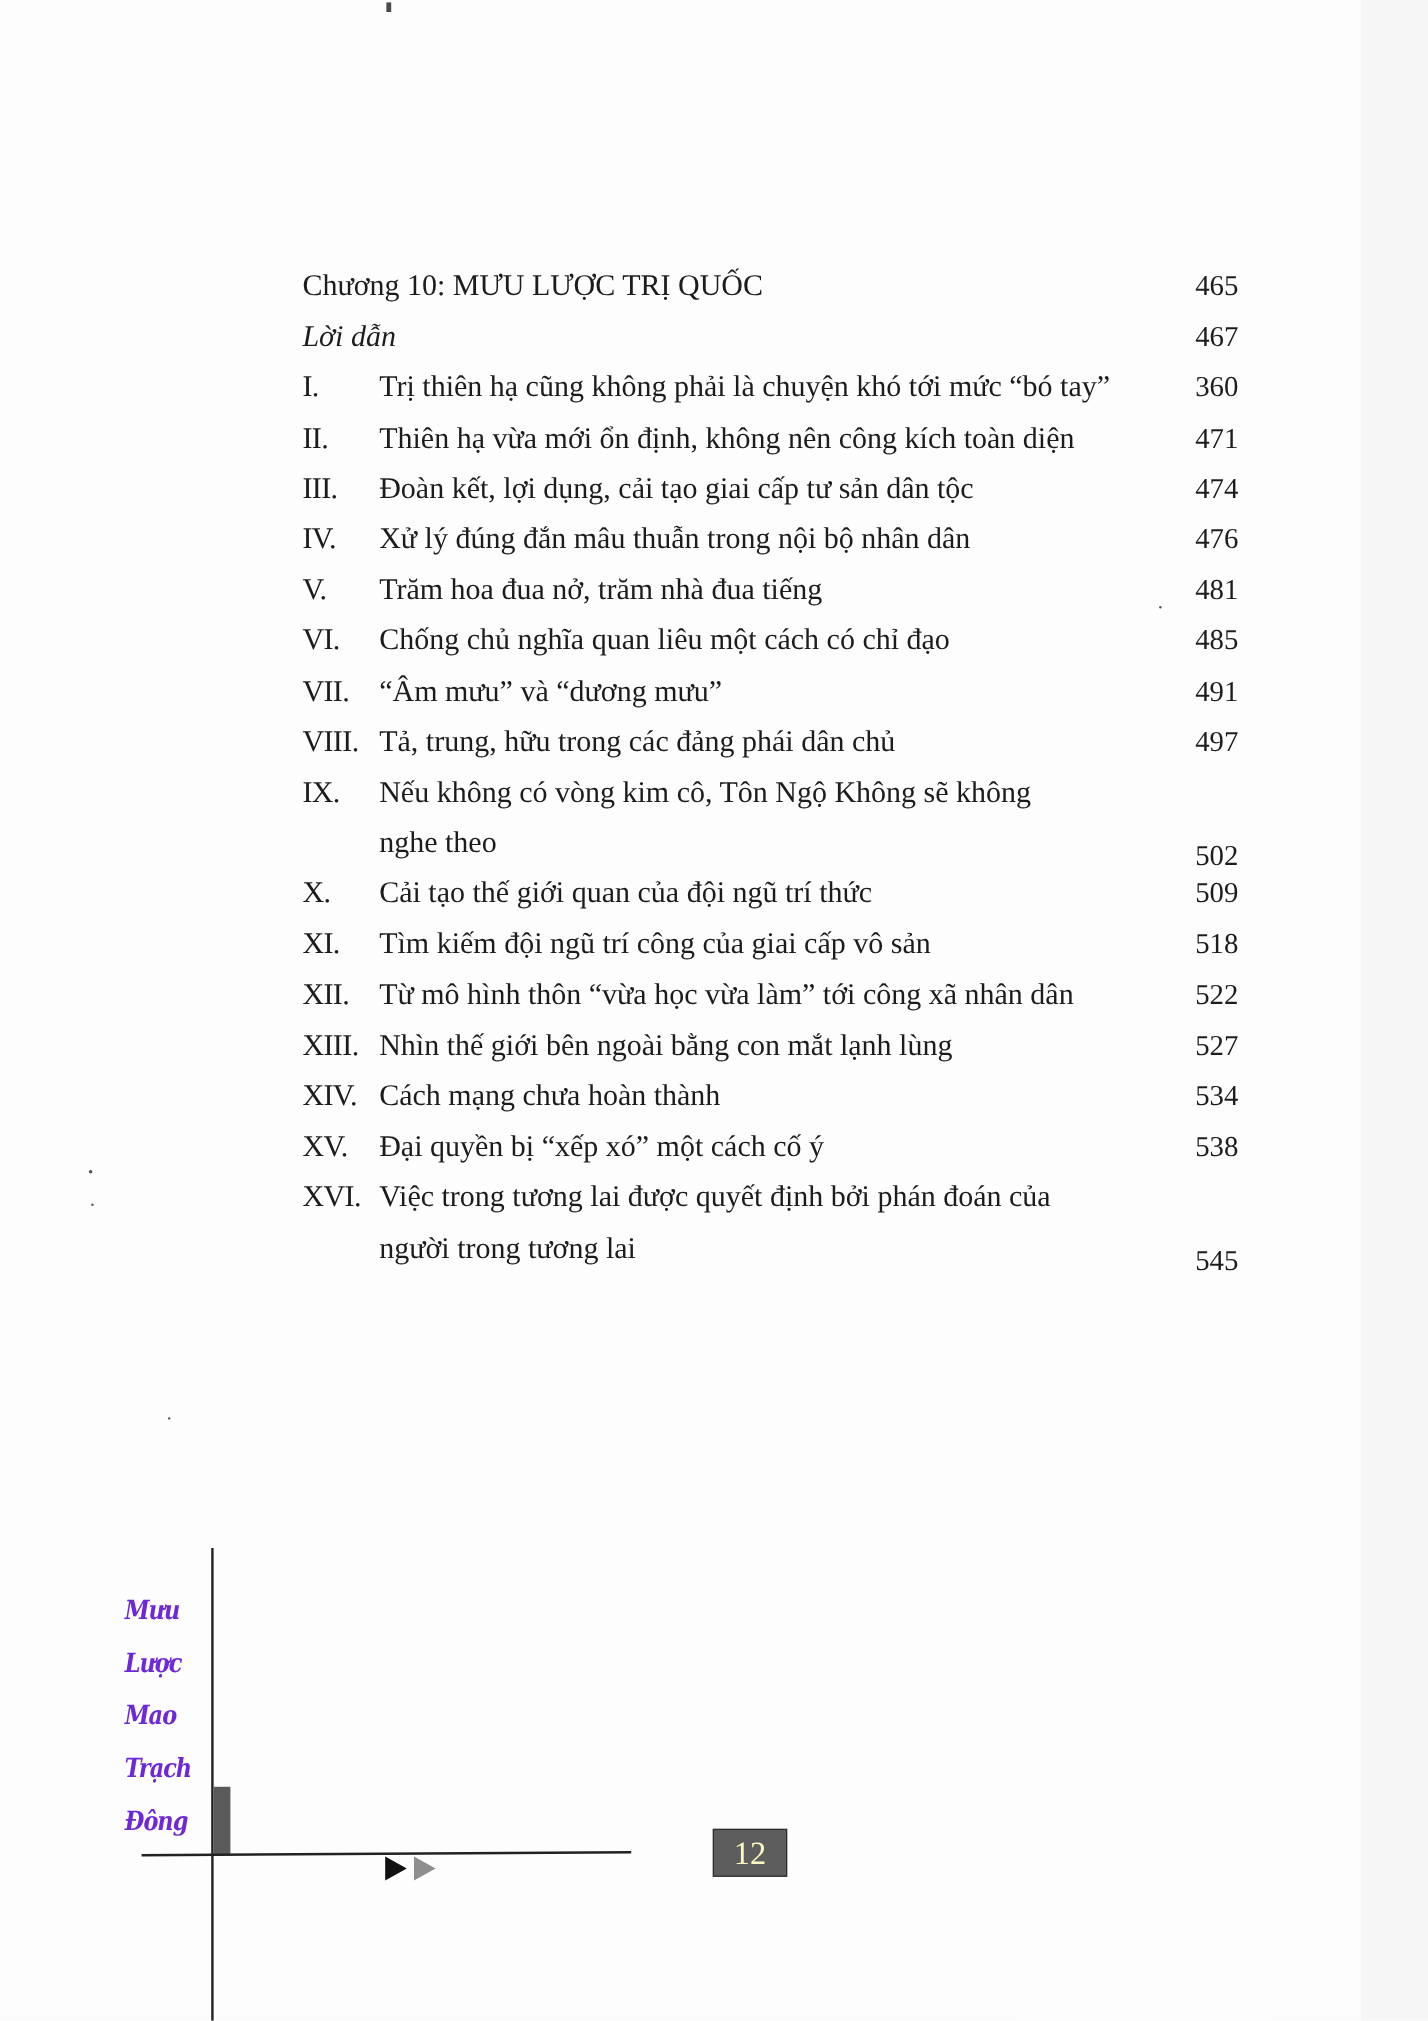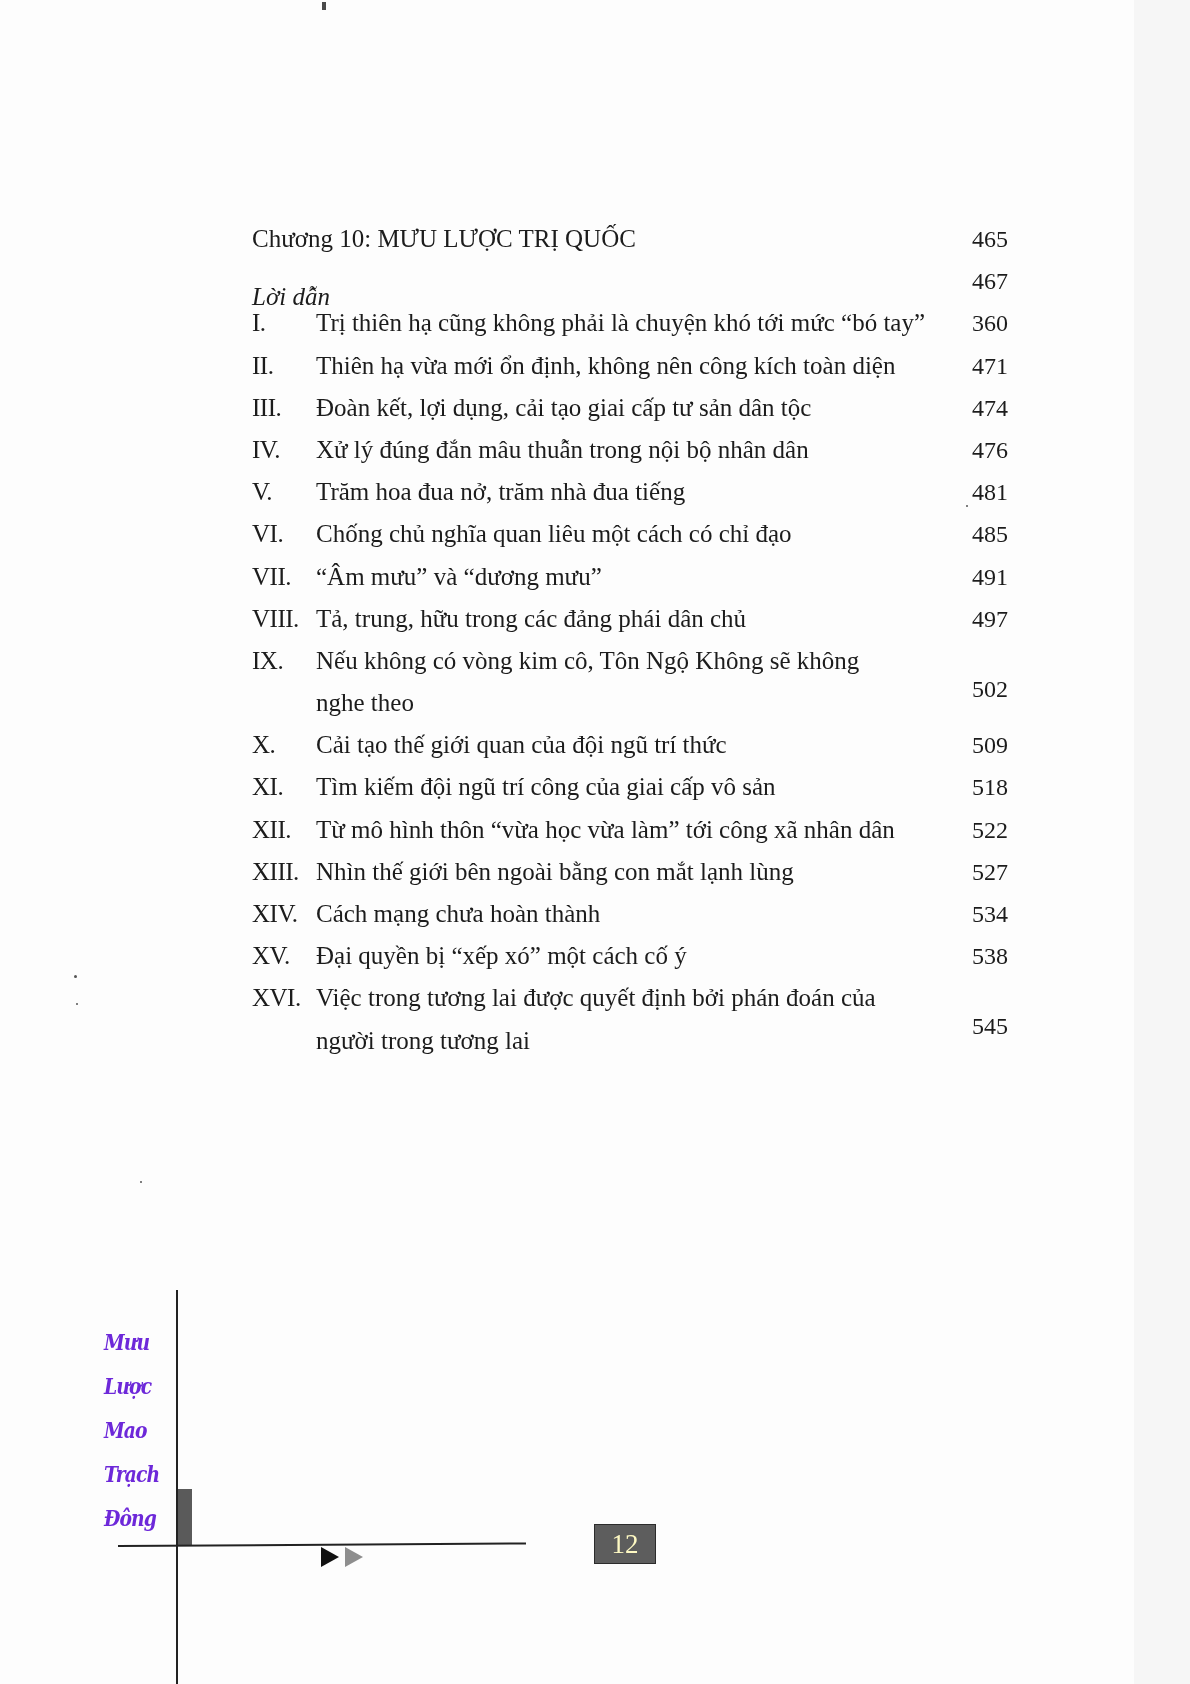--- a/index.html
+++ b/index.html
@@ -65,6 +65,7 @@
       position: absolute;
       right: 0;
       width: 60px;
+      text-align: right;
       font-size: 24px;
     }
     .toc-row.tall .toc-page { top: 28px; }

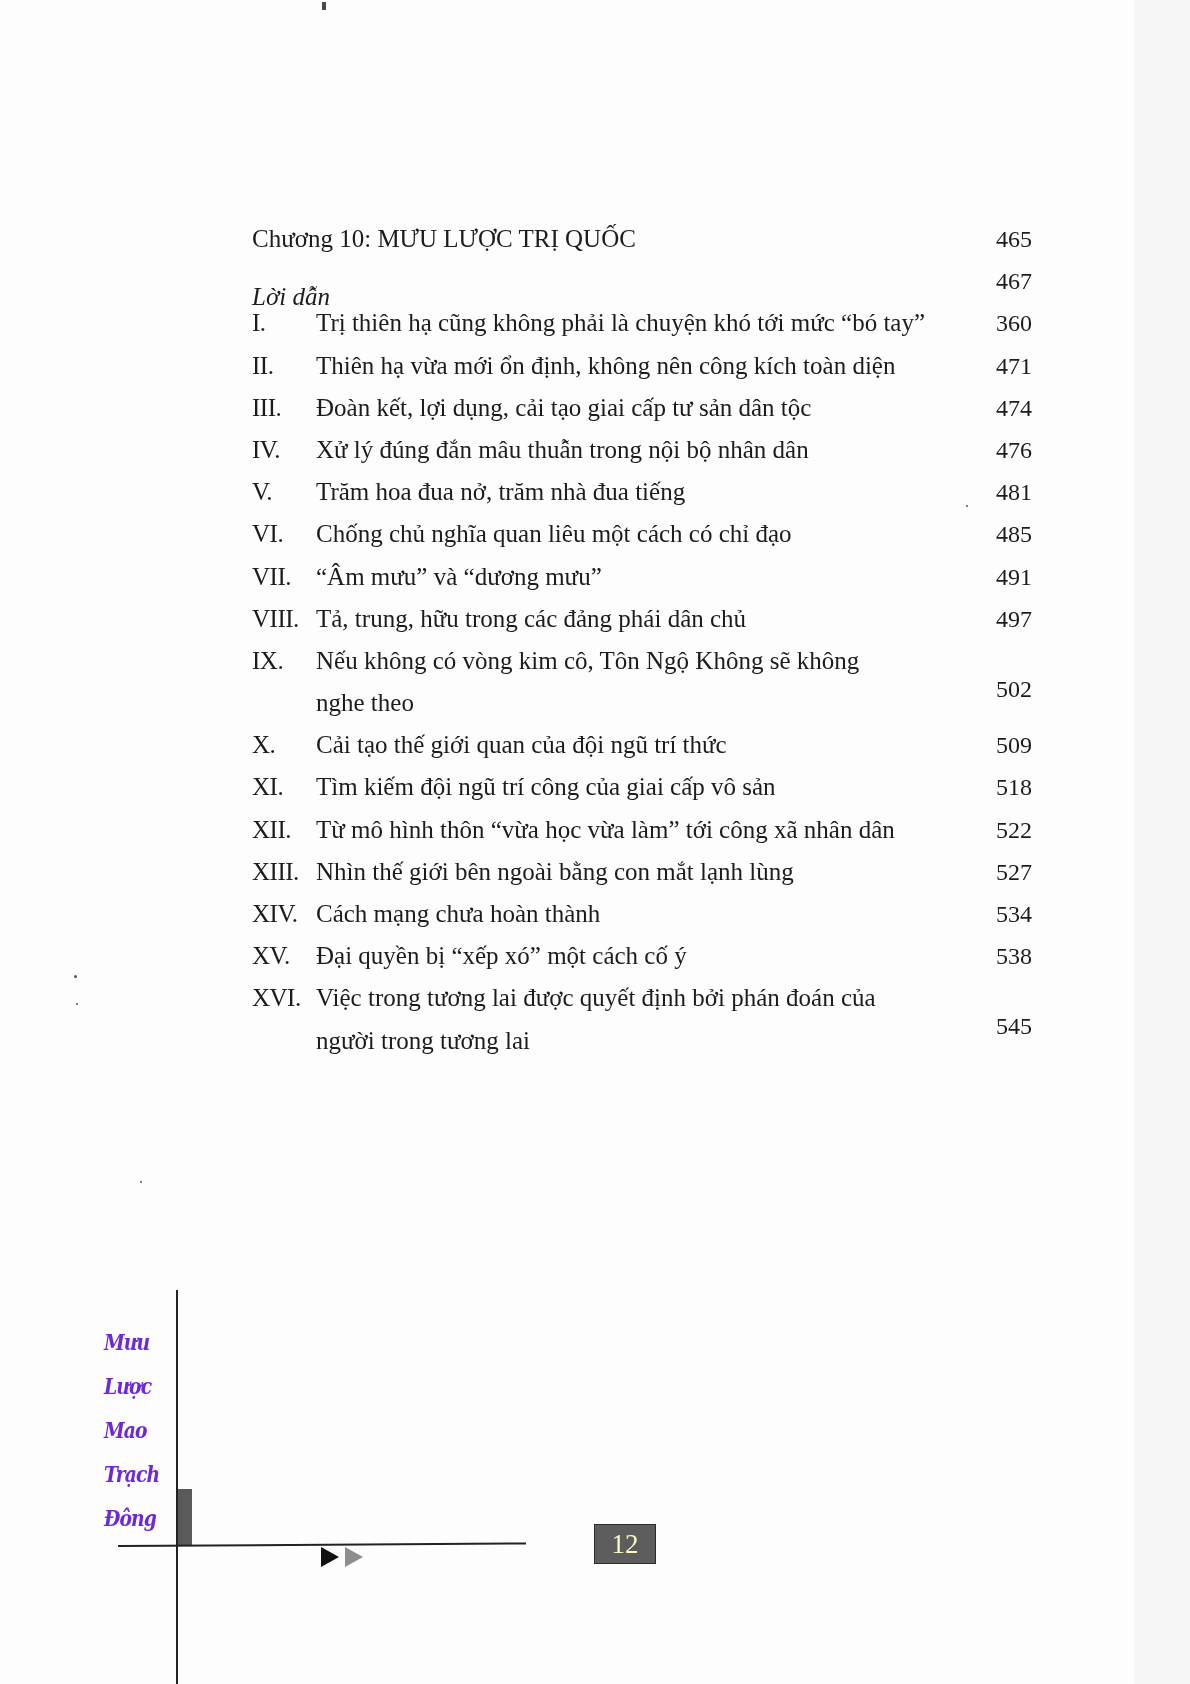--- a/index.html
+++ b/index.html
@@ -73,7 +73,7 @@
       font-size: 25px;
       padding-left: 0;
     }
-    .intro .toc-title { font-style: italic; margin-top: 16px; }
+    .intro .toc-title { font-style: italic; }
     .stray-dot {
       position: absolute;
       width: 3px; height: 3px;

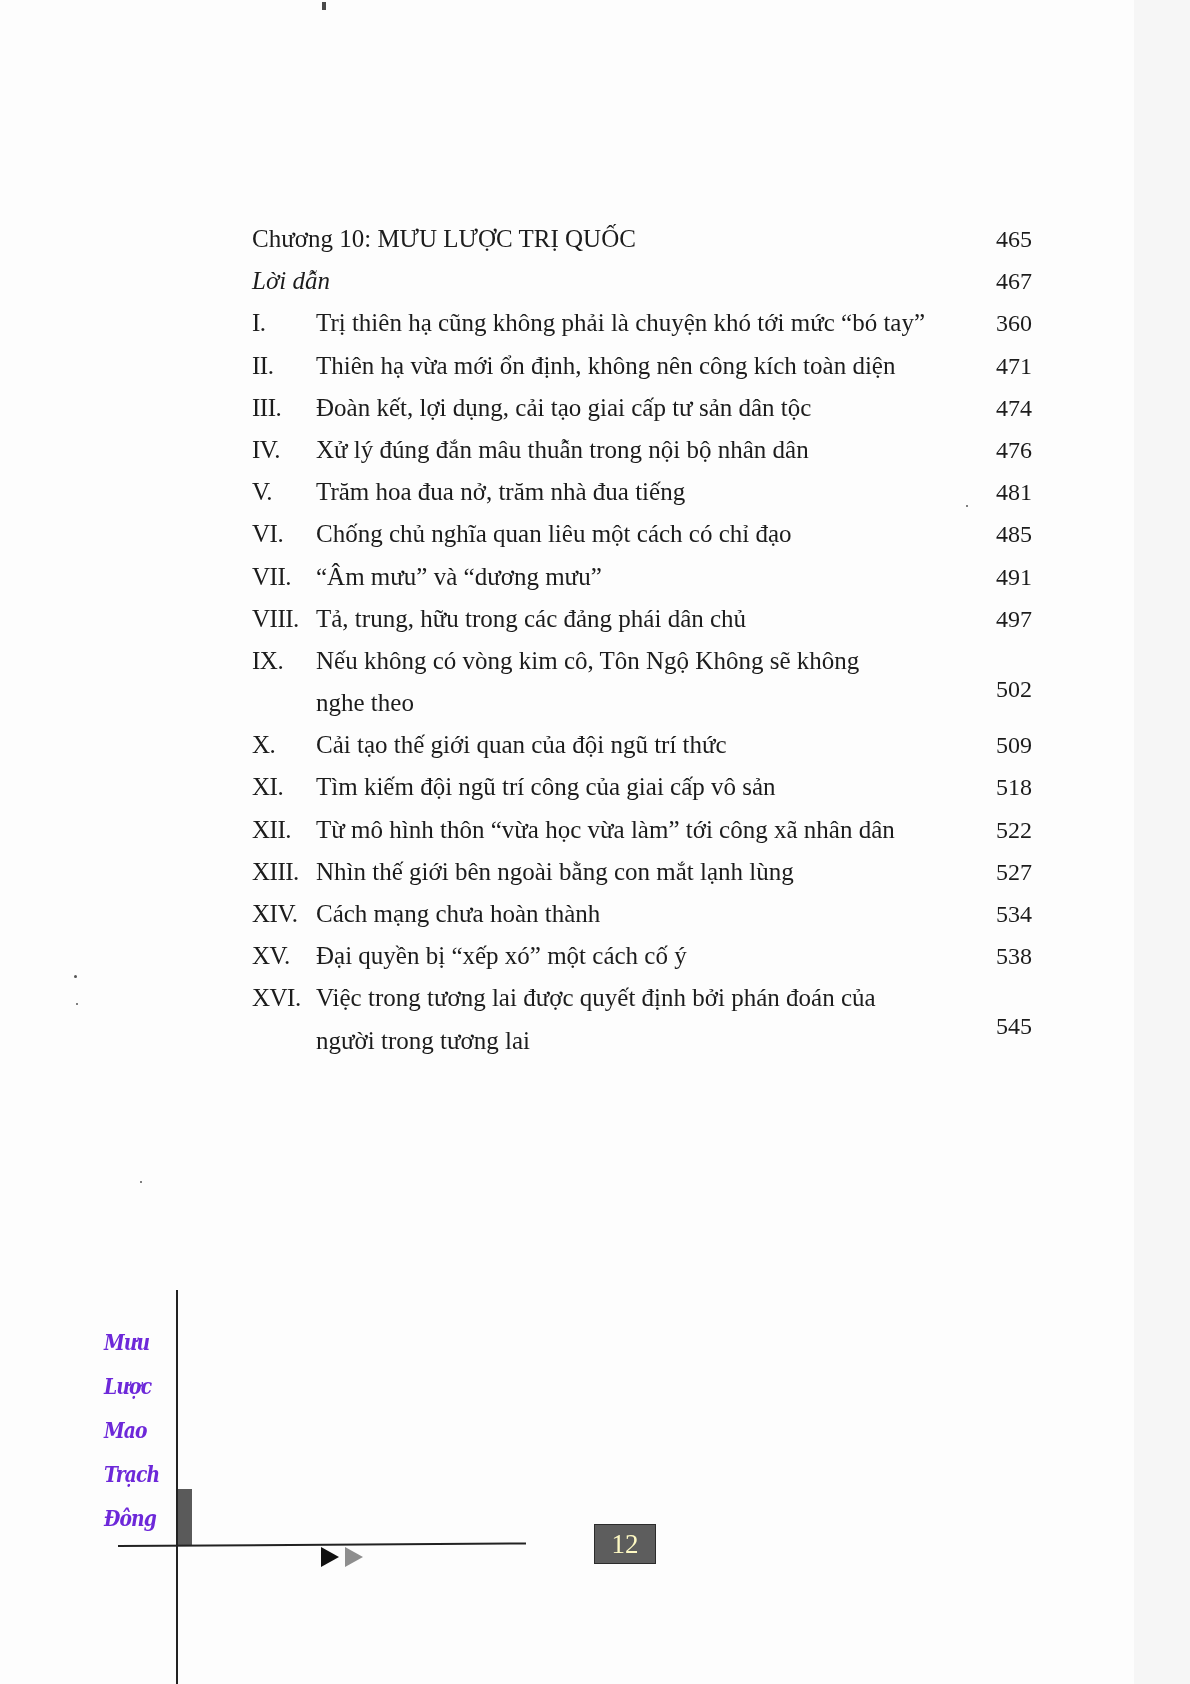--- a/index.html
+++ b/index.html
@@ -68,7 +68,7 @@
       text-align: right;
       font-size: 24px;
     }
-    .toc-row.tall .toc-page { top: 28px; }
+    .toc-row.tall .toc-page { top: 53px; }
     .chapter .toc-title {
       font-size: 25px;
       padding-left: 0;

